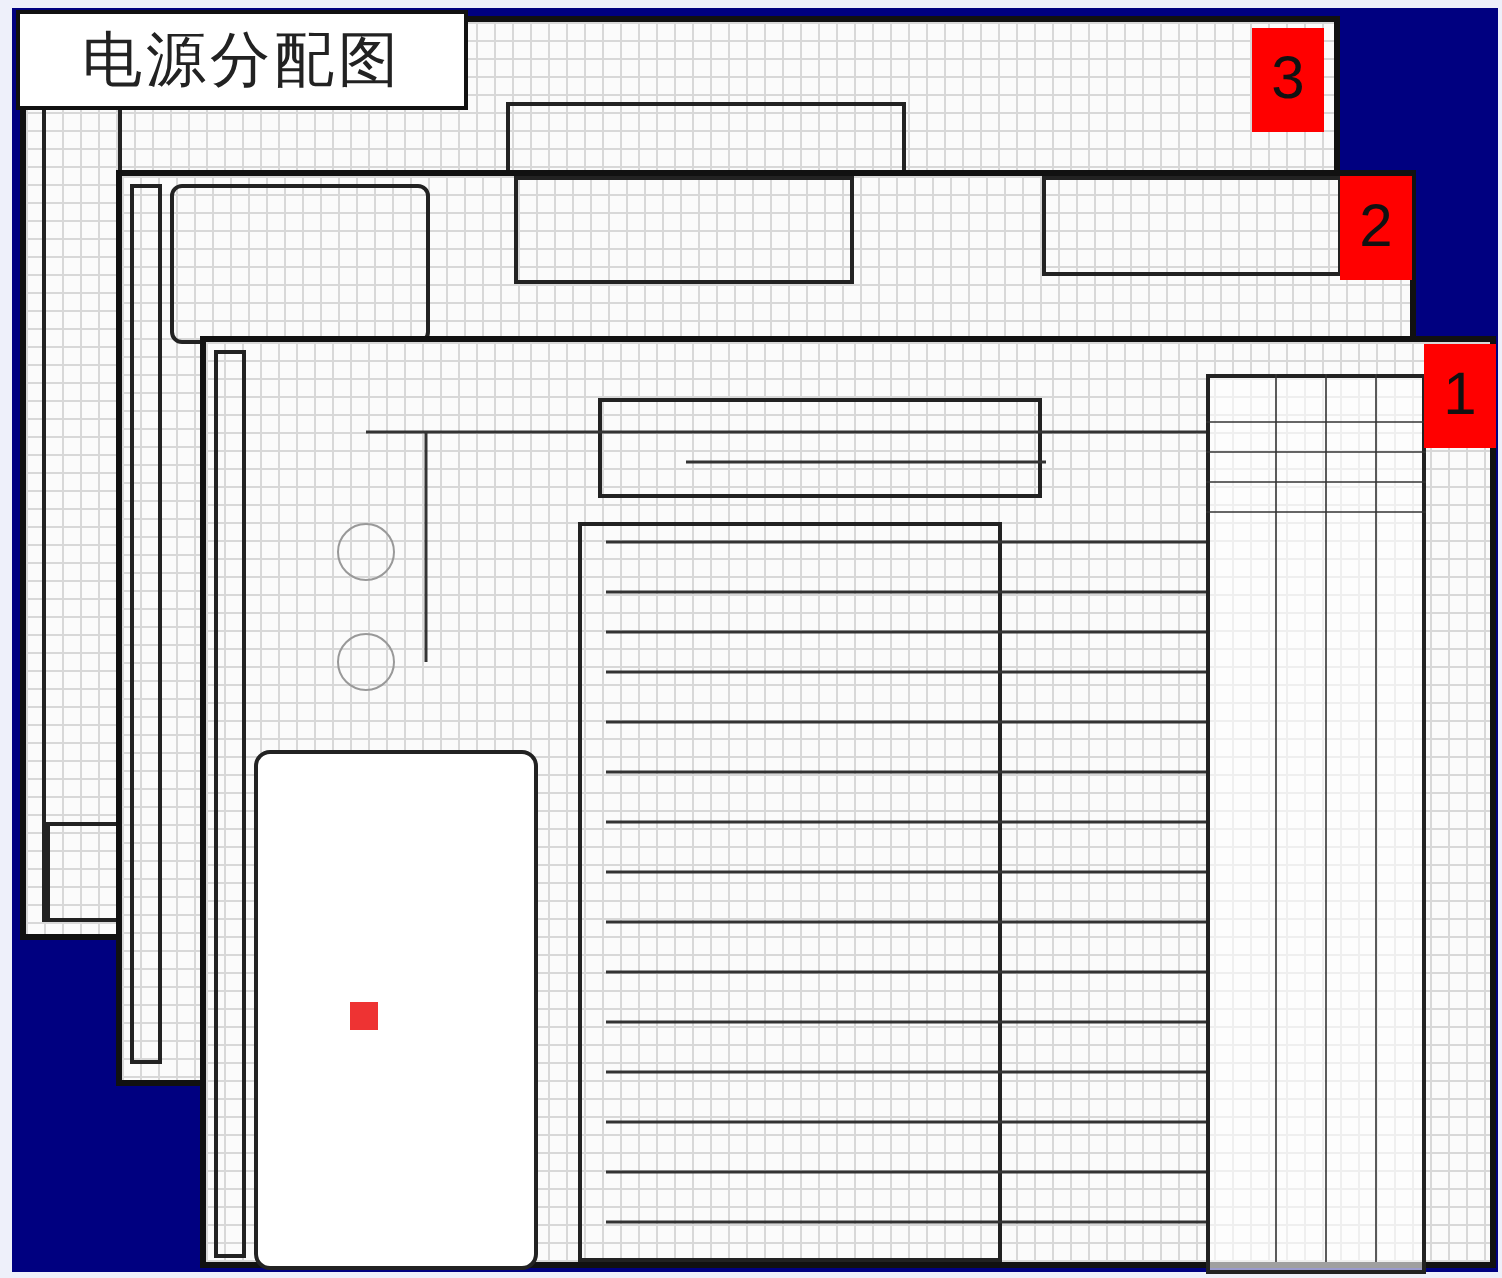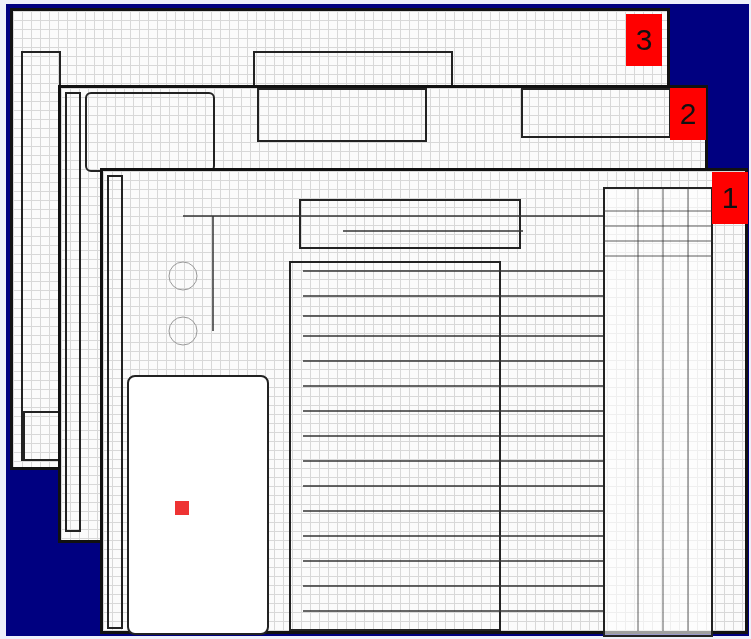--- a/index.html
+++ b/index.html
@@ -86,6 +86,7 @@
   </div>
   <div class="tab tab1">1</div>
 
+  <div class="title">电源分配图</div>
 </div>
 
 </body></html>

